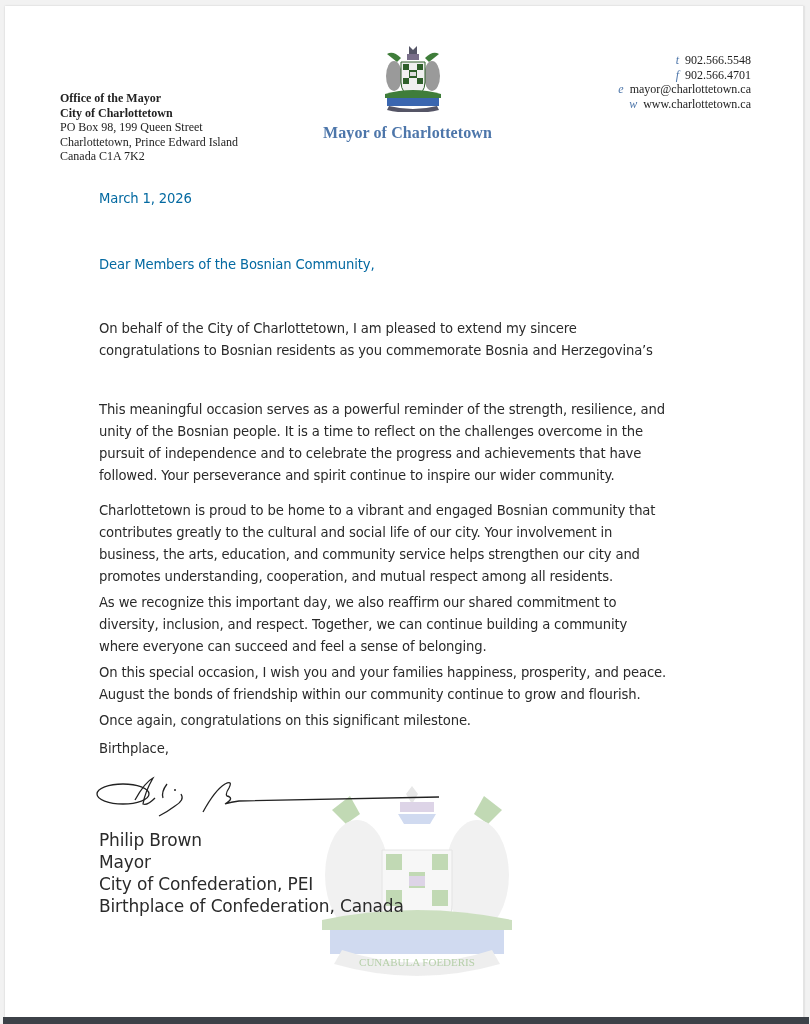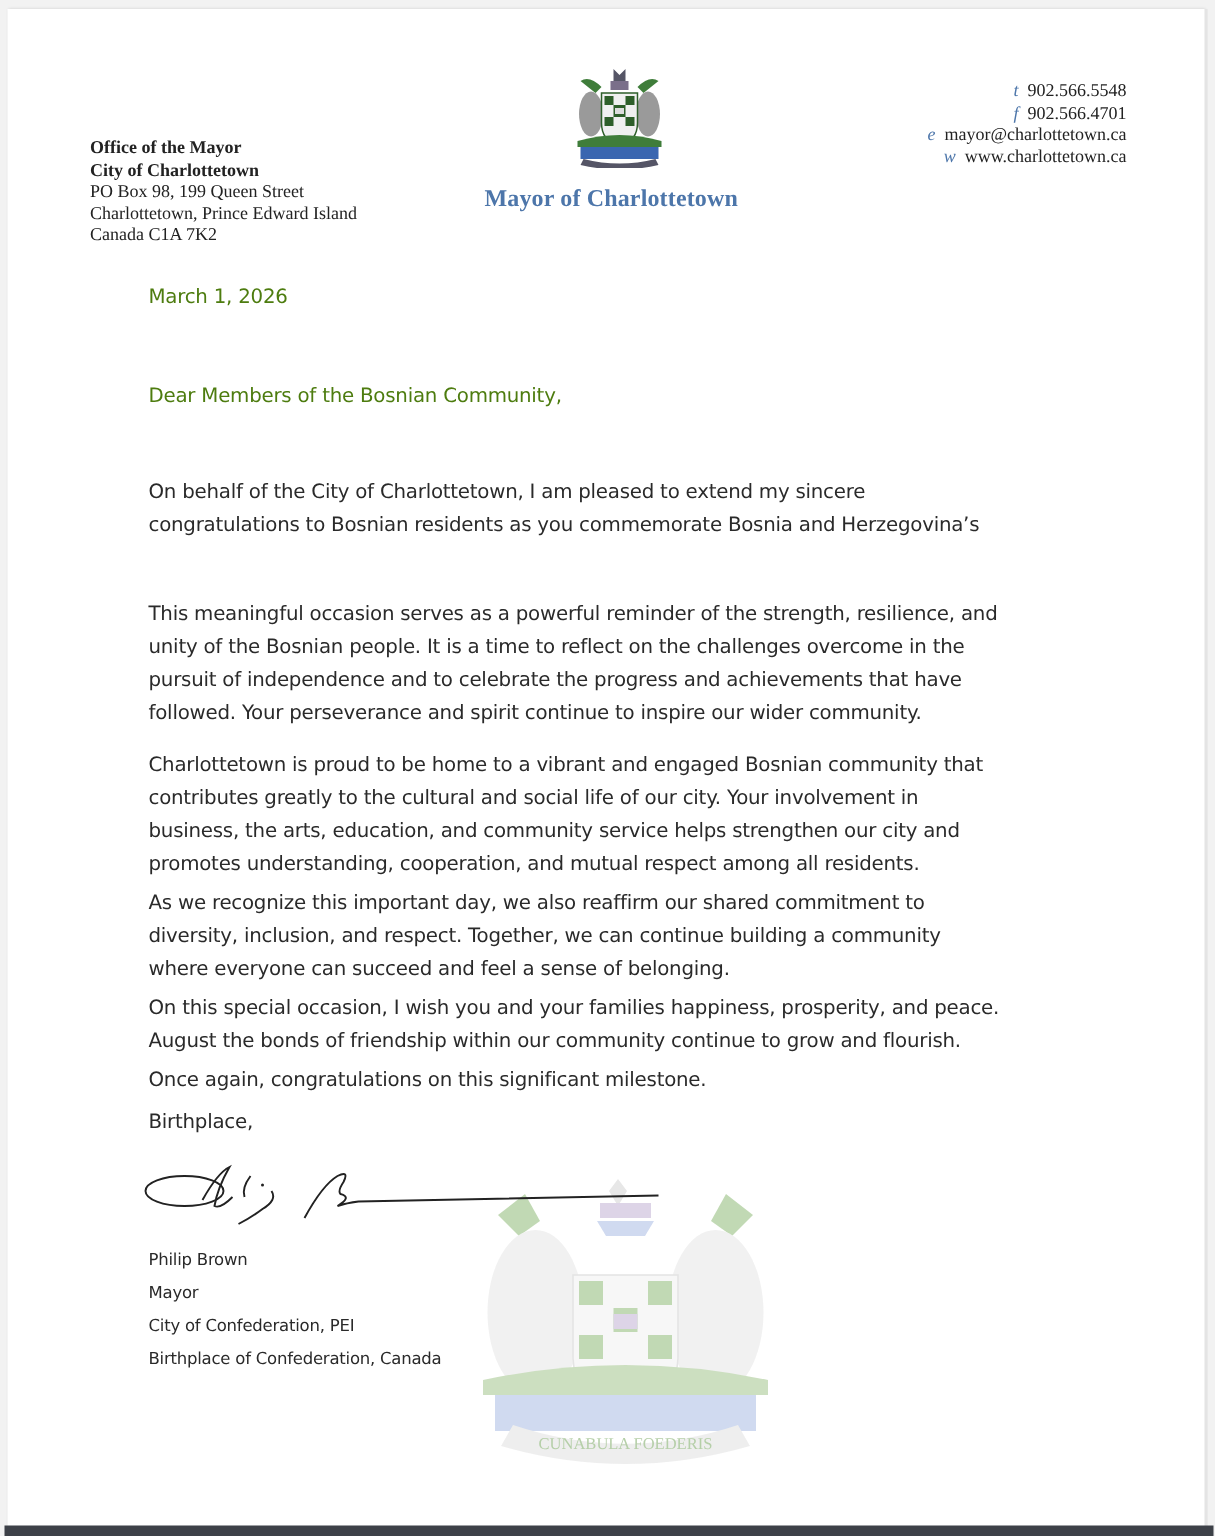--- a/index.html
+++ b/index.html
@@ -17,7 +17,7 @@
   .contact { position:absolute; right:53px; top:47px; font-family:"Liberation Serif", serif; font-size:12px; line-height:14.5px; color:#222; text-align:right; }
   .contact .k { color:#4d76aa; font-style:italic; margin-right:6px; }
 
-  .body-text { position:absolute; left:99px; font-family:"DejaVu Sans", sans-serif; font-size:13.2px; color:#4d7c0f; letter-spacing:-0.15px; }
+  .body-text { position:absolute; left:99px; font-family:"DejaVu Sans", sans-serif; font-size:13.2px; color:#0369a1; letter-spacing:-0.15px; }
   .date { top:191px; }
   .salutation { top:257px;text-align:center; }
   .para { position:absolute; left:99px; width:680px; font-size:13.2px; line-height:22px; color:#2a2a2a; letter-spacing:-0.15px; }

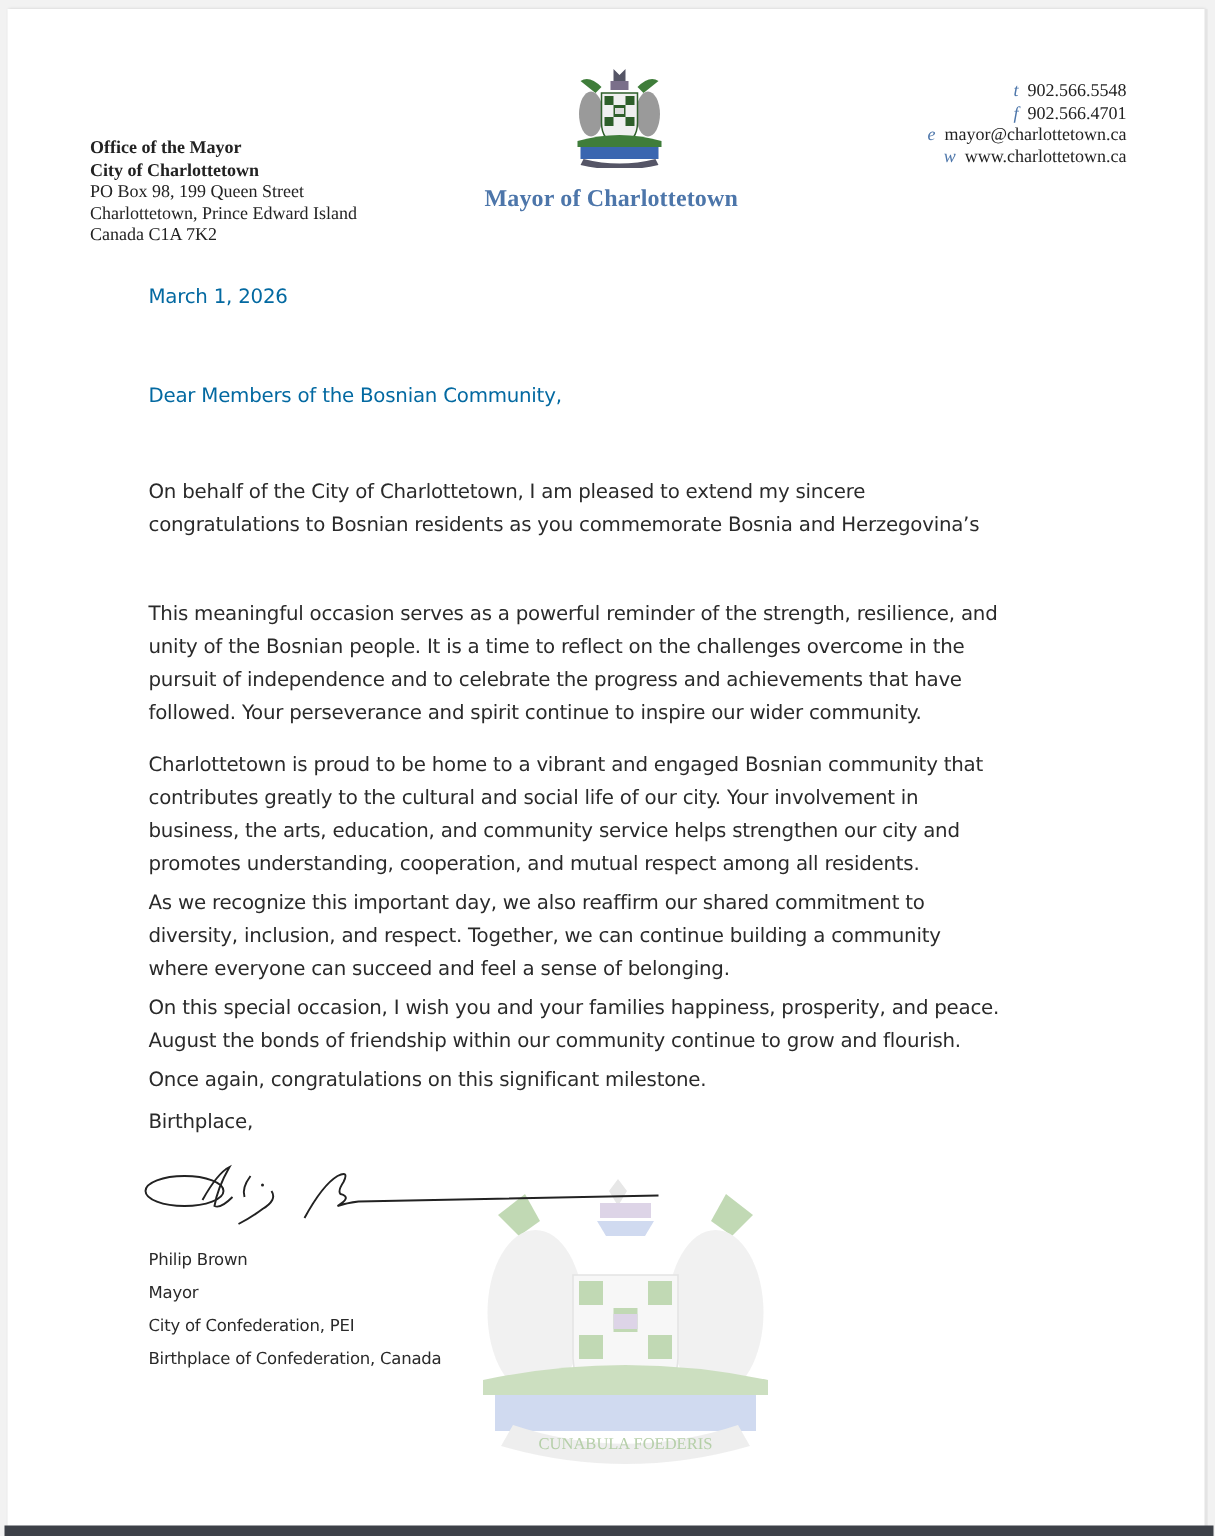--- a/index.html
+++ b/index.html
@@ -24,7 +24,7 @@
   .para span { display:block; white-space:nowrap; }
 
   .sig-line { position:absolute; left:95px; top:772px; }
-  .sig-block { position:absolute; left:99px; top:829px; font-size:11px; line-height:22px; color:#2a2a2a; letter-spacing:-0.15px; }
+  .sig-block { position:absolute; left:99px; top:829px; font-size:17px; line-height:22px; color:#2a2a2a; letter-spacing:-0.15px; }
   .sig-block span { display:block; }
 
   .crest-wm { position:absolute; left:312px; top:780px; width:210px; height:200px; opacity:0.85; }

